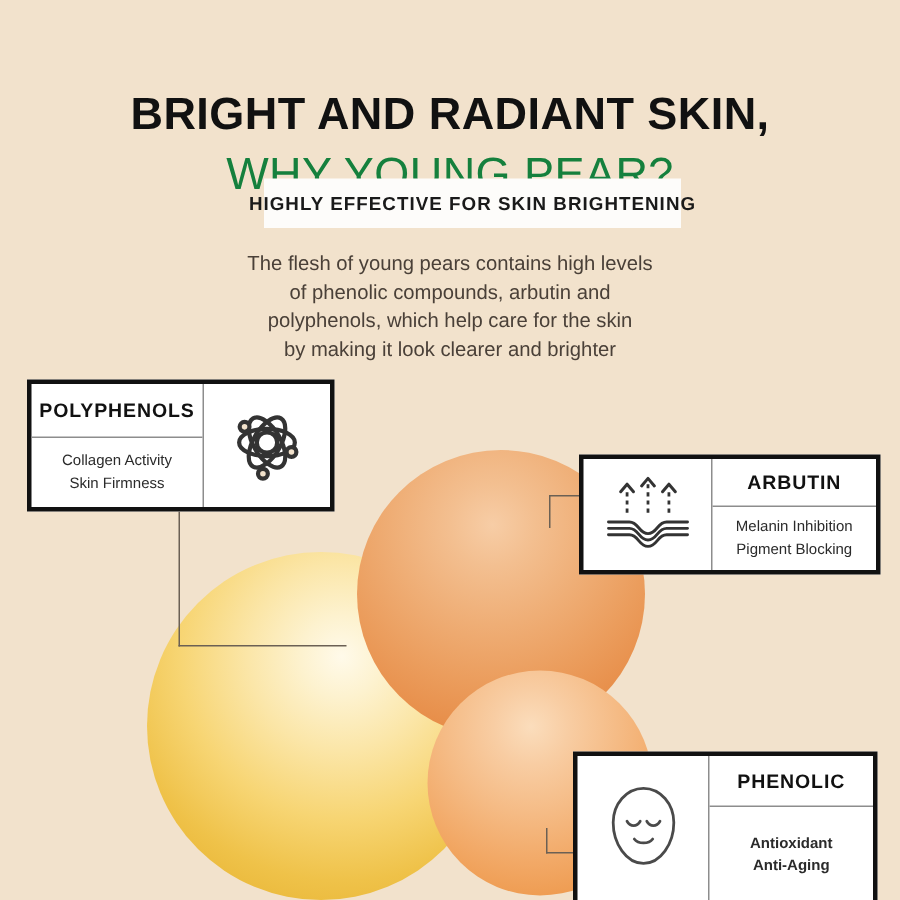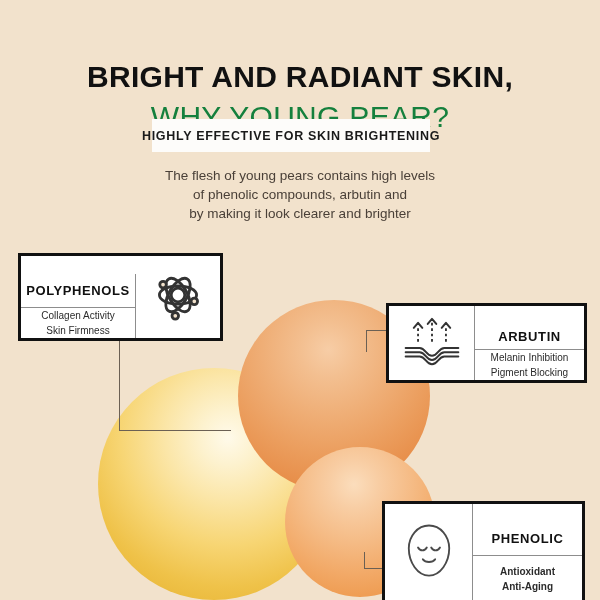--- a/index.html
+++ b/index.html
@@ -52,7 +52,7 @@
   
   #subtitle-band {
     position: absolute;
-    left: 152px;
+    left: 176px;
     top: 119px;
     width: 278px;
     height: 33px;

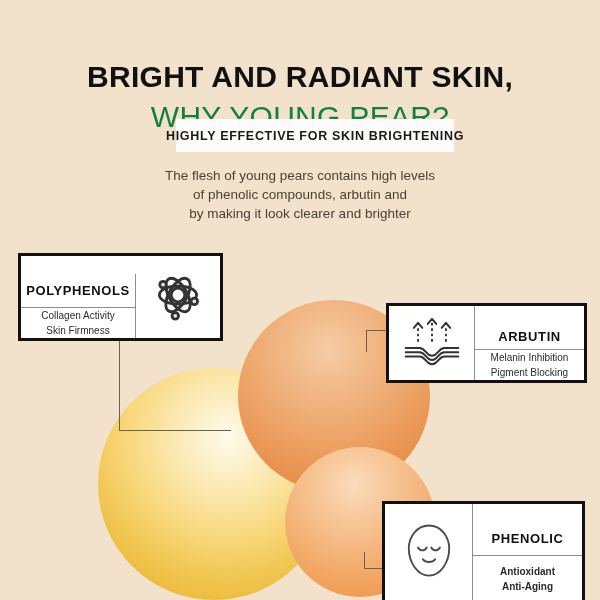--- a/index.html
+++ b/index.html
@@ -267,6 +267,7 @@
   <div id="body-copy">
     <span class="bl">The flesh of young pears contains high levels</span>
     <span class="bl">of phenolic compounds, arbutin and</span>
+    <span class="bl">polyphenols, which help care for the skin</span>
     <span class="bl">by making it look clearer and brighter</span>
   </div>
 

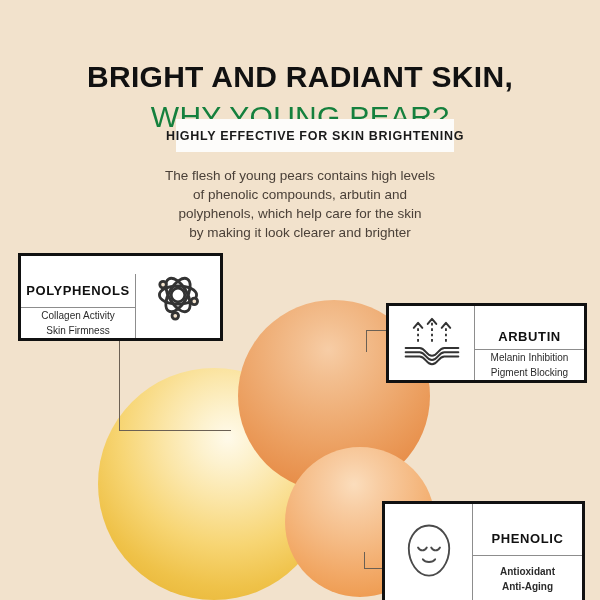--- a/index.html
+++ b/index.html
@@ -168,7 +168,6 @@
     display: flex;
     flex-direction: column;
     box-sizing: border-box;
-    margin-top: 18px;
   }
   .card-title {
     display: flex;

